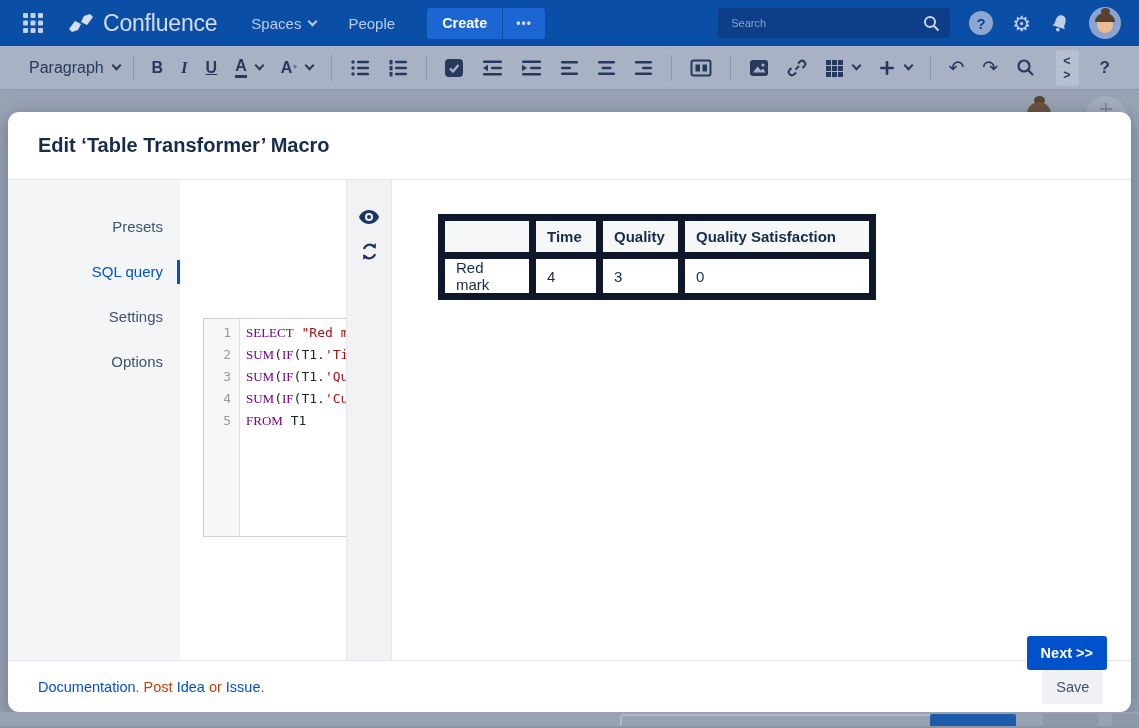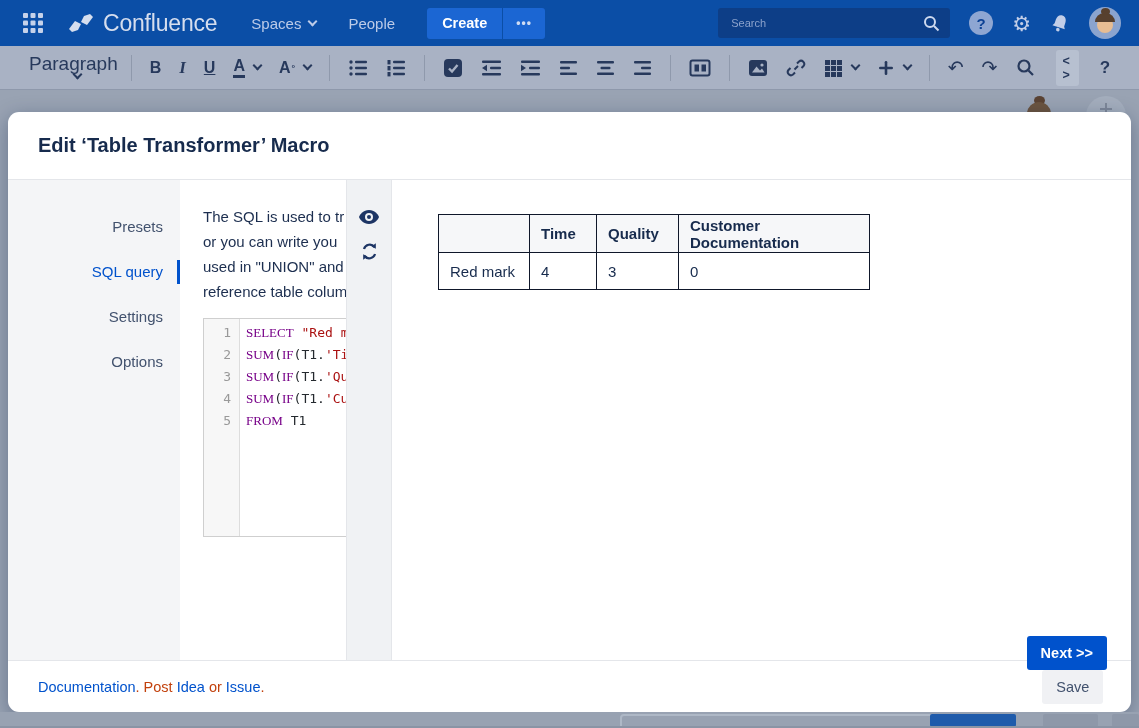--- a/index.html
+++ b/index.html
@@ -44,7 +44,7 @@
   .tb-btn { display:flex; align-items:center; height:30px; padding:0 7px; margin:0 2px; cursor:pointer;
             font-size:16px; font-weight:700; color:#27395c; }
   .tb-sep { width:1px; height:26px; background:#8f99ac; margin:0 9px; }
-  .tb-para { font-size:19px; font-weight:400; padding-right:2px;flex-direction:column; }
+  .tb-para { font-size:16px; font-weight:400; padding-right:2px; }
   .tb-para .chev, .tb-btn .chev { border-color:#27395c; margin-left:9px; }
   .tb-italic { font-family:"Liberation Serif", serif; font-style:italic; font-size:17px; }
   .tb-under { text-decoration:underline; }

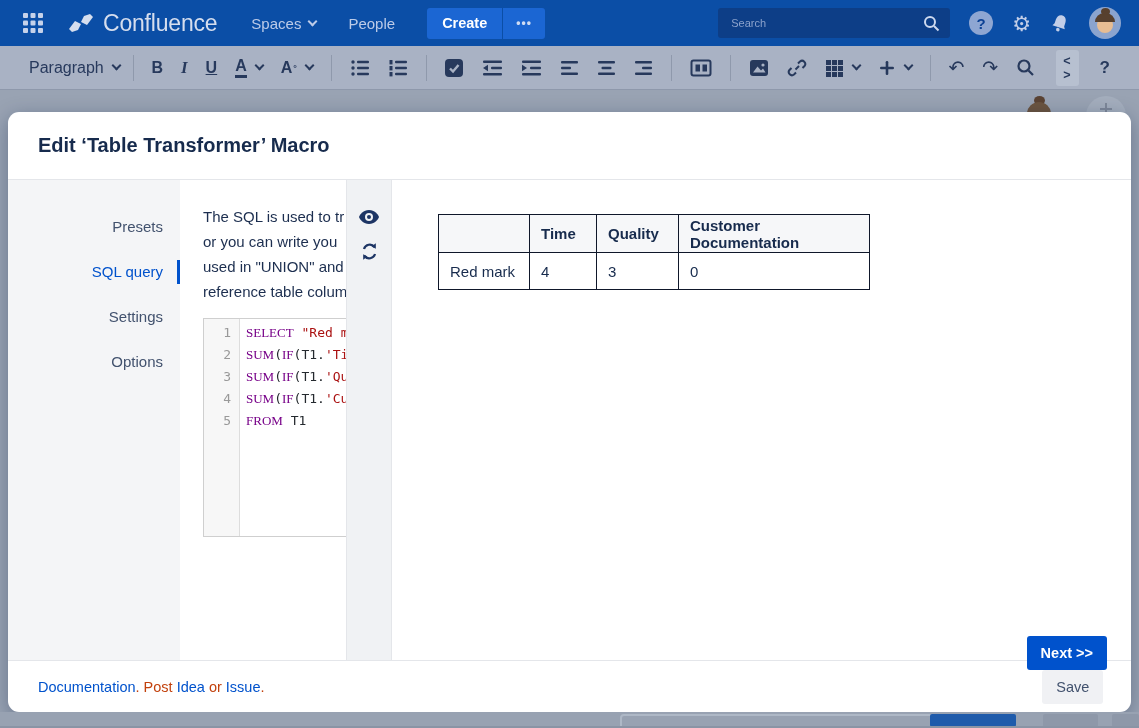--- a/index.html
+++ b/index.html
@@ -360,12 +360,6 @@
         </div>
 
       <div class="middle-panel">
-        <div class="sql-desc">
-            <div class="desc-line">The SQL is used to tr</div>
-            <div class="desc-line">or you can write you</div>
-            <div class="desc-line">used in "UNION" and</div>
-            <div class="desc-line">reference table colum</div>
-          </div>
         <div class="code-box">
           <div class="code-gutter">
               <div class="ln-num">1</div>

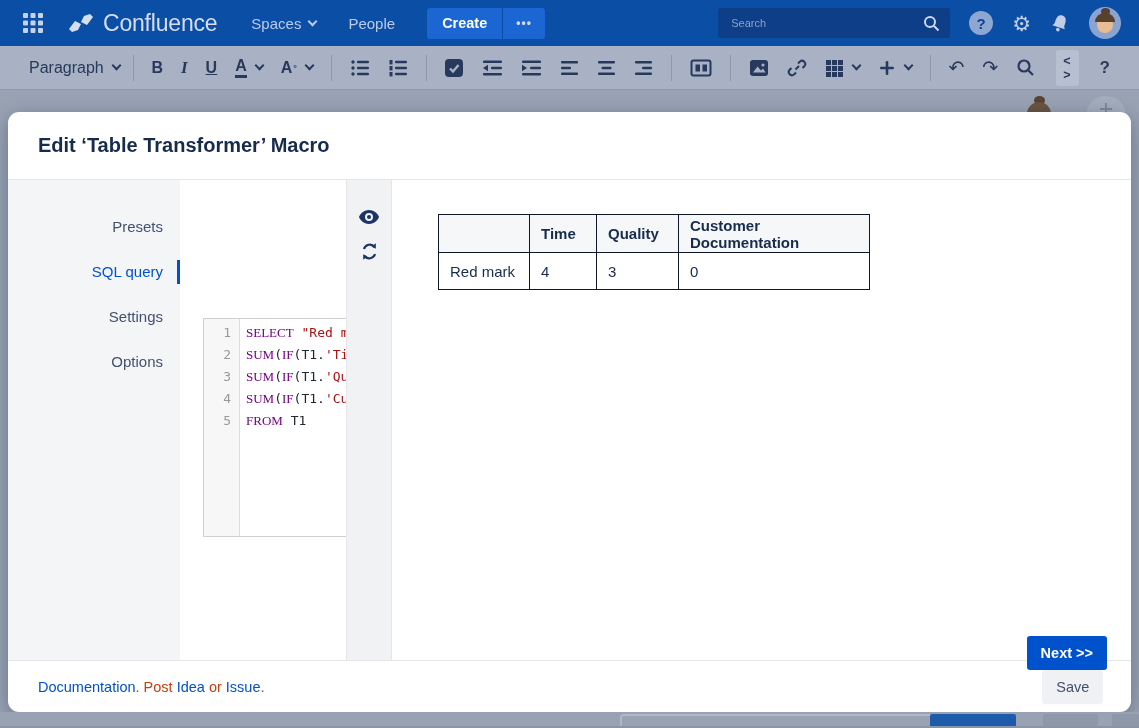--- a/index.html
+++ b/index.html
@@ -101,7 +101,7 @@
 
   .main-panel { flex:1; background:#fff; overflow:hidden; }
   .preview-table { border-collapse:collapse; margin:34px 0 0 46px; font-size:15px; color:#172b4d; }
-  .preview-table th, .preview-table td { border:1px solid #0f172a; padding:0 11px; text-align:left;
+  .preview-table th, .preview-table td { border:7px solid #0f172a; padding:0 11px; text-align:left;
                                          font-weight:400; }
   .preview-table th { background:#f6f7f9; font-weight:700; height:38px; }
   .preview-table td { height:37px; }

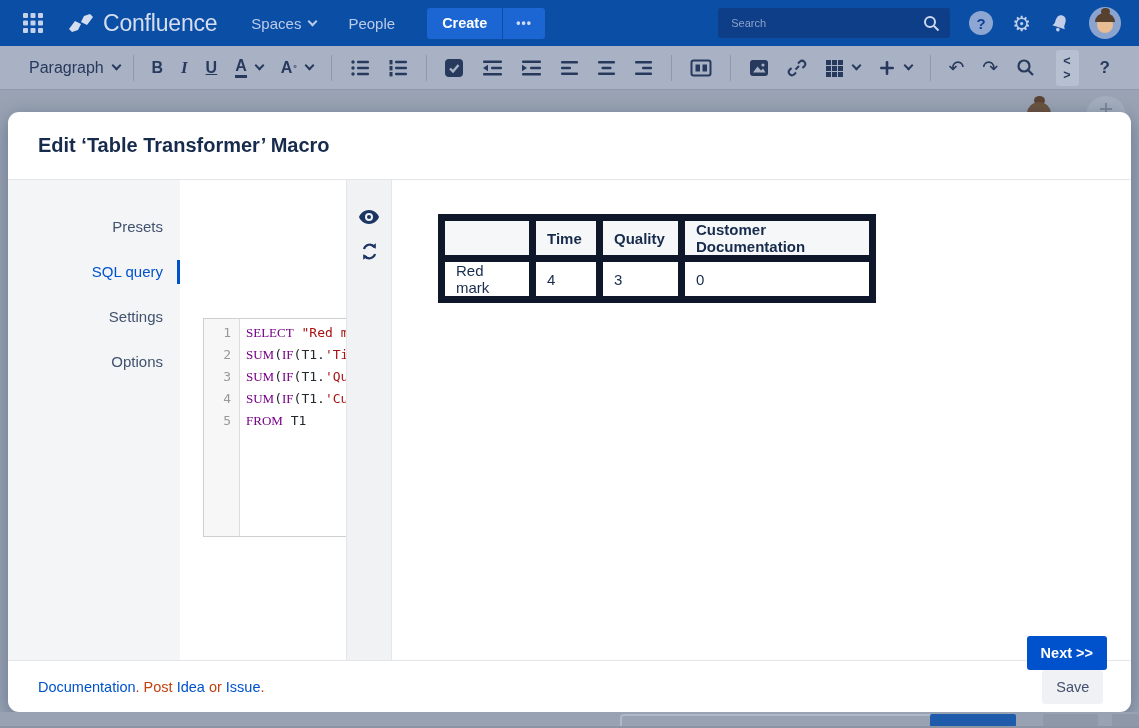--- a/index.html
+++ b/index.html
@@ -409,7 +409,7 @@
                 <th></th>
                 <th>Time</th>
                 <th>Quality</th>
-                <th>Customer Documentation</th>
+                <th>Quality Satisfaction</th>
               </tr>
             </thead>
           <tbody>

